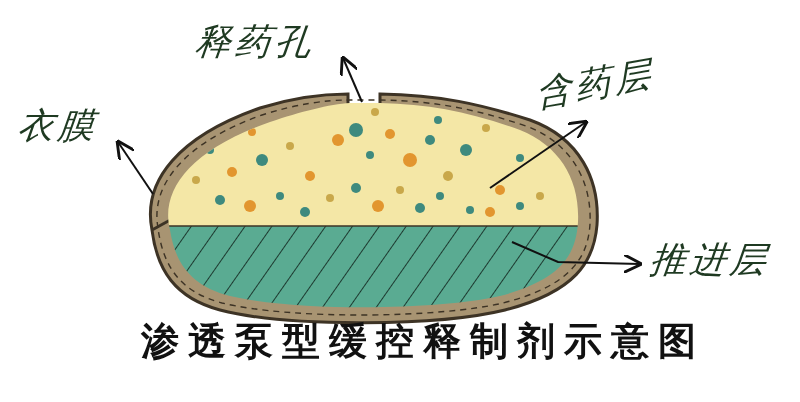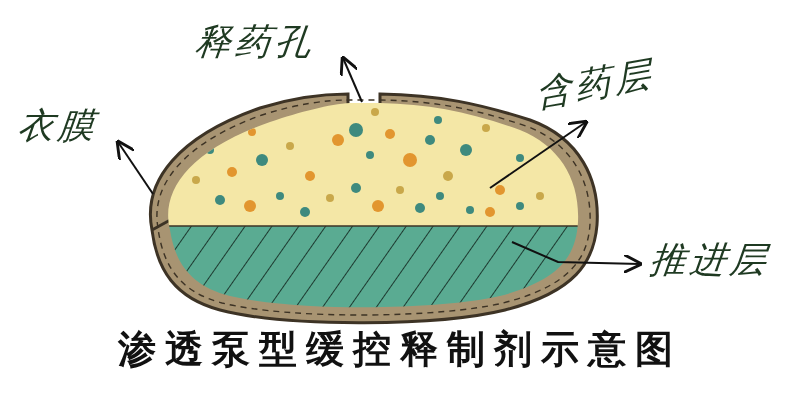--- a/index.html
+++ b/index.html
@@ -9,7 +9,7 @@
     .hand-label { position: absolute; color: #1f3a22; font-family: "DejaVu Serif", serif;
                   font-size: 36px; letter-spacing: 4px; font-style: italic; white-space: nowrap;
                   transform: skewX(-6deg); }
-    .caption { position: absolute; left: 95px; top: 324px; width: 610px; text-align: center;
+    .caption { position: absolute; left: 95px; top: 316px; width: 610px; text-align: right;
                font-family: "DejaVu Sans", sans-serif; font-weight: bold; font-size: 38px;
                letter-spacing: 9px; color: #111111; white-space: nowrap; }
   </style>

